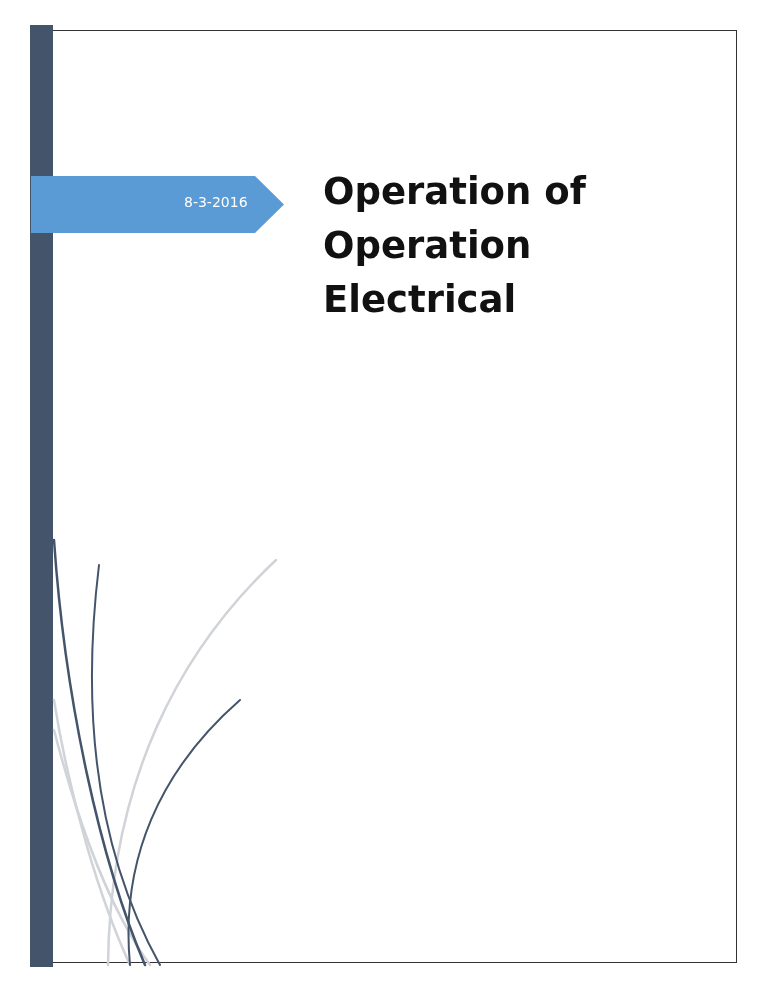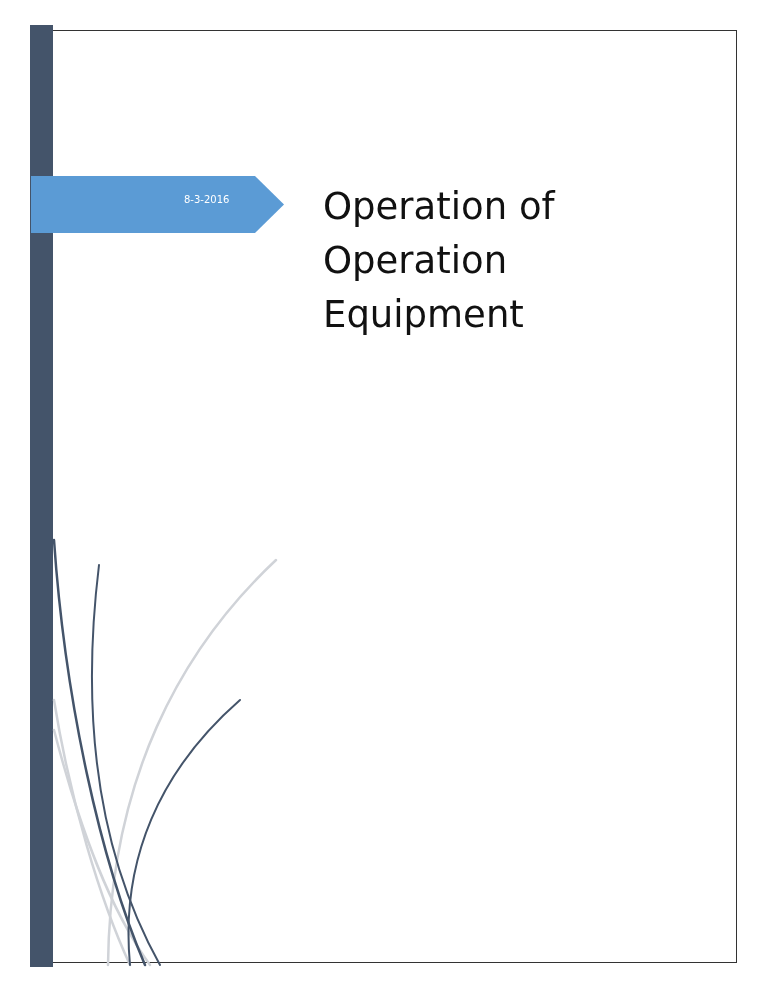--- a/index.html
+++ b/index.html
@@ -8,7 +8,7 @@
   .sidebar-bar{position:absolute;left:30px;top:25px;width:23px;height:942px;background:#44546a;}
   .date-banner{position:absolute;left:31px;top:176px;width:253px;height:57px;background:#5b9bd5;
     clip-path:polygon(0 0,224px 0,253px 50%,224px 100%,0 100%);}
-  .date-text{position:absolute;left:184px;top:194px;color:#fff;font-size:10px;font-family:"DejaVu Sans",sans-serif;}
+  .date-text{position:absolute;left:184px;top:194px;color:#fff;font-size:14px;font-family:"DejaVu Sans",sans-serif;}
   .title{position:absolute;left:323px;top:180px;font-size:37px;line-height:54px;color:#111;font-family:"DejaVu Sans",sans-serif;font-weight:normal;}
   .title div{white-space:nowrap;}
   svg.deco{position:absolute;left:0;top:0;}

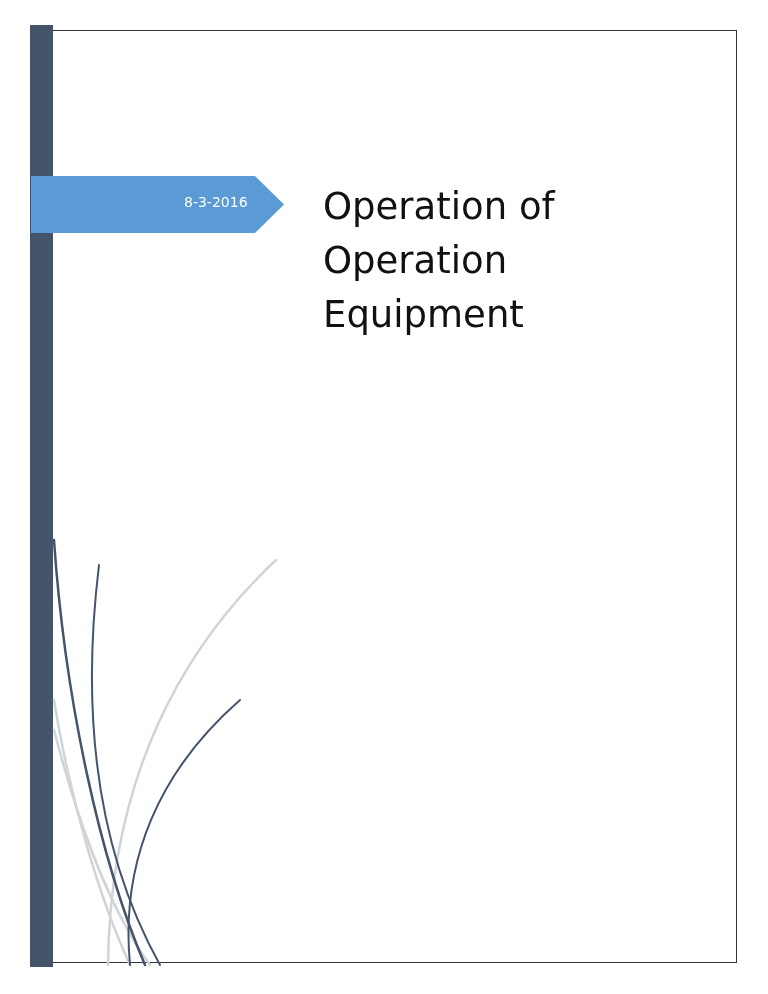--- a/index.html
+++ b/index.html
@@ -9,7 +9,7 @@
   .date-banner{position:absolute;left:31px;top:176px;width:253px;height:57px;background:#5b9bd5;
     clip-path:polygon(0 0,224px 0,253px 50%,224px 100%,0 100%);}
   .date-text{position:absolute;left:184px;top:194px;color:#fff;font-size:14px;font-family:"DejaVu Sans",sans-serif;}
-  .title{position:absolute;left:323px;top:180px;font-size:37px;line-height:54px;color:#111;font-family:"DejaVu Sans",sans-serif;font-weight:normal;}
+  .title{position:absolute;left:323px;top:165px;font-size:37px;line-height:54px;color:#111;font-family:"DejaVu Sans",sans-serif;font-weight:bold;}
   .title div{white-space:nowrap;}
   svg.deco{position:absolute;left:0;top:0;}
 </style>

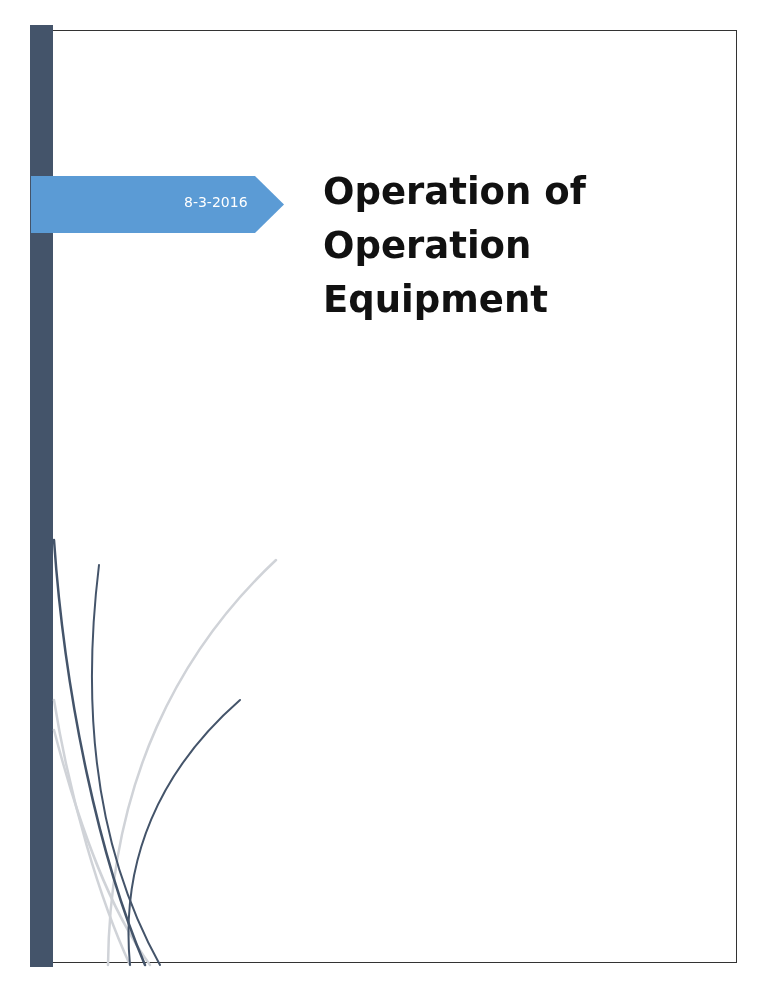--- a/index.html
+++ b/index.html
@@ -25,7 +25,7 @@
 <div class="title">
   <div>Operation of</div>
   <div>Operation</div>
-  <div>Equipment</div>
+  <div>Electrical</div>
 </div>
 
 <svg class="deco" width="768" height="994">

